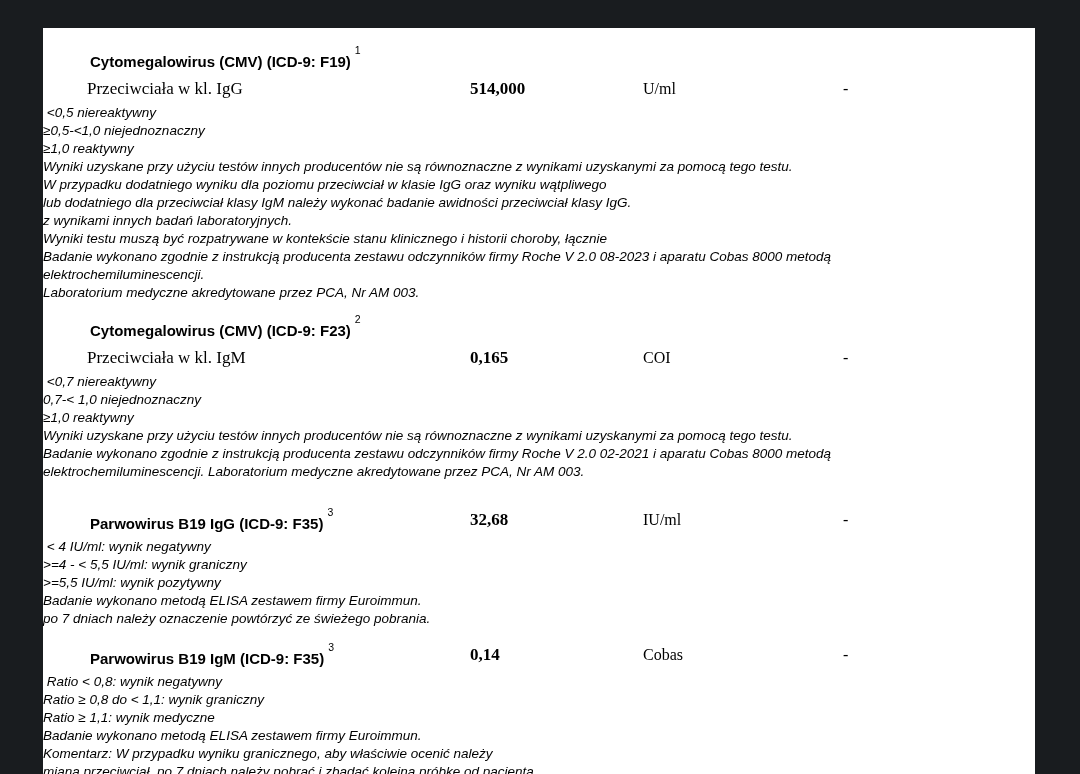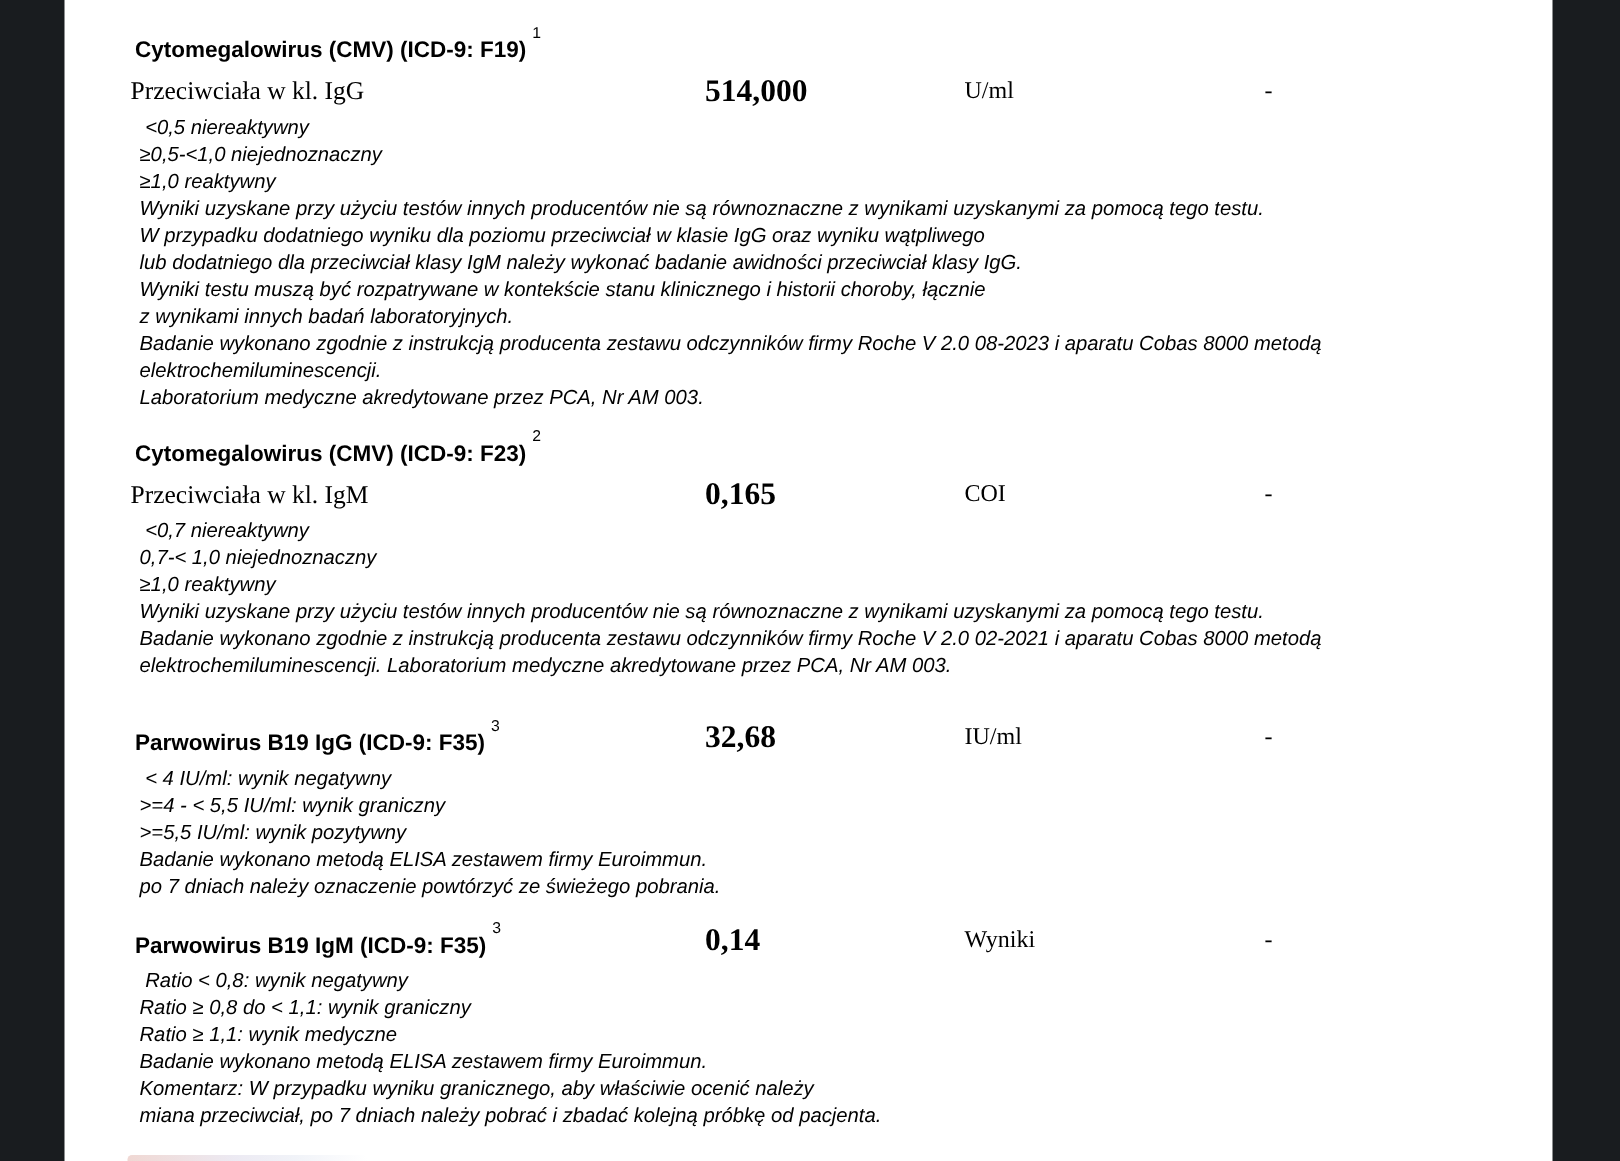--- a/index.html
+++ b/index.html
@@ -8,7 +8,7 @@
     background:#191c1f;
     font-family:"Liberation Sans",sans-serif;
   }
-  .viewer{position:relative;width:1080px;height:564px;background:#191c1f;}
+  .viewer{position:relative;width:1080px;height:564px;background:#191c1f;margin-top:28px;}
   .paper{
     position:absolute;left:43px;top:0;width:992px;height:774px;
     background:#ffffff;color:#000;

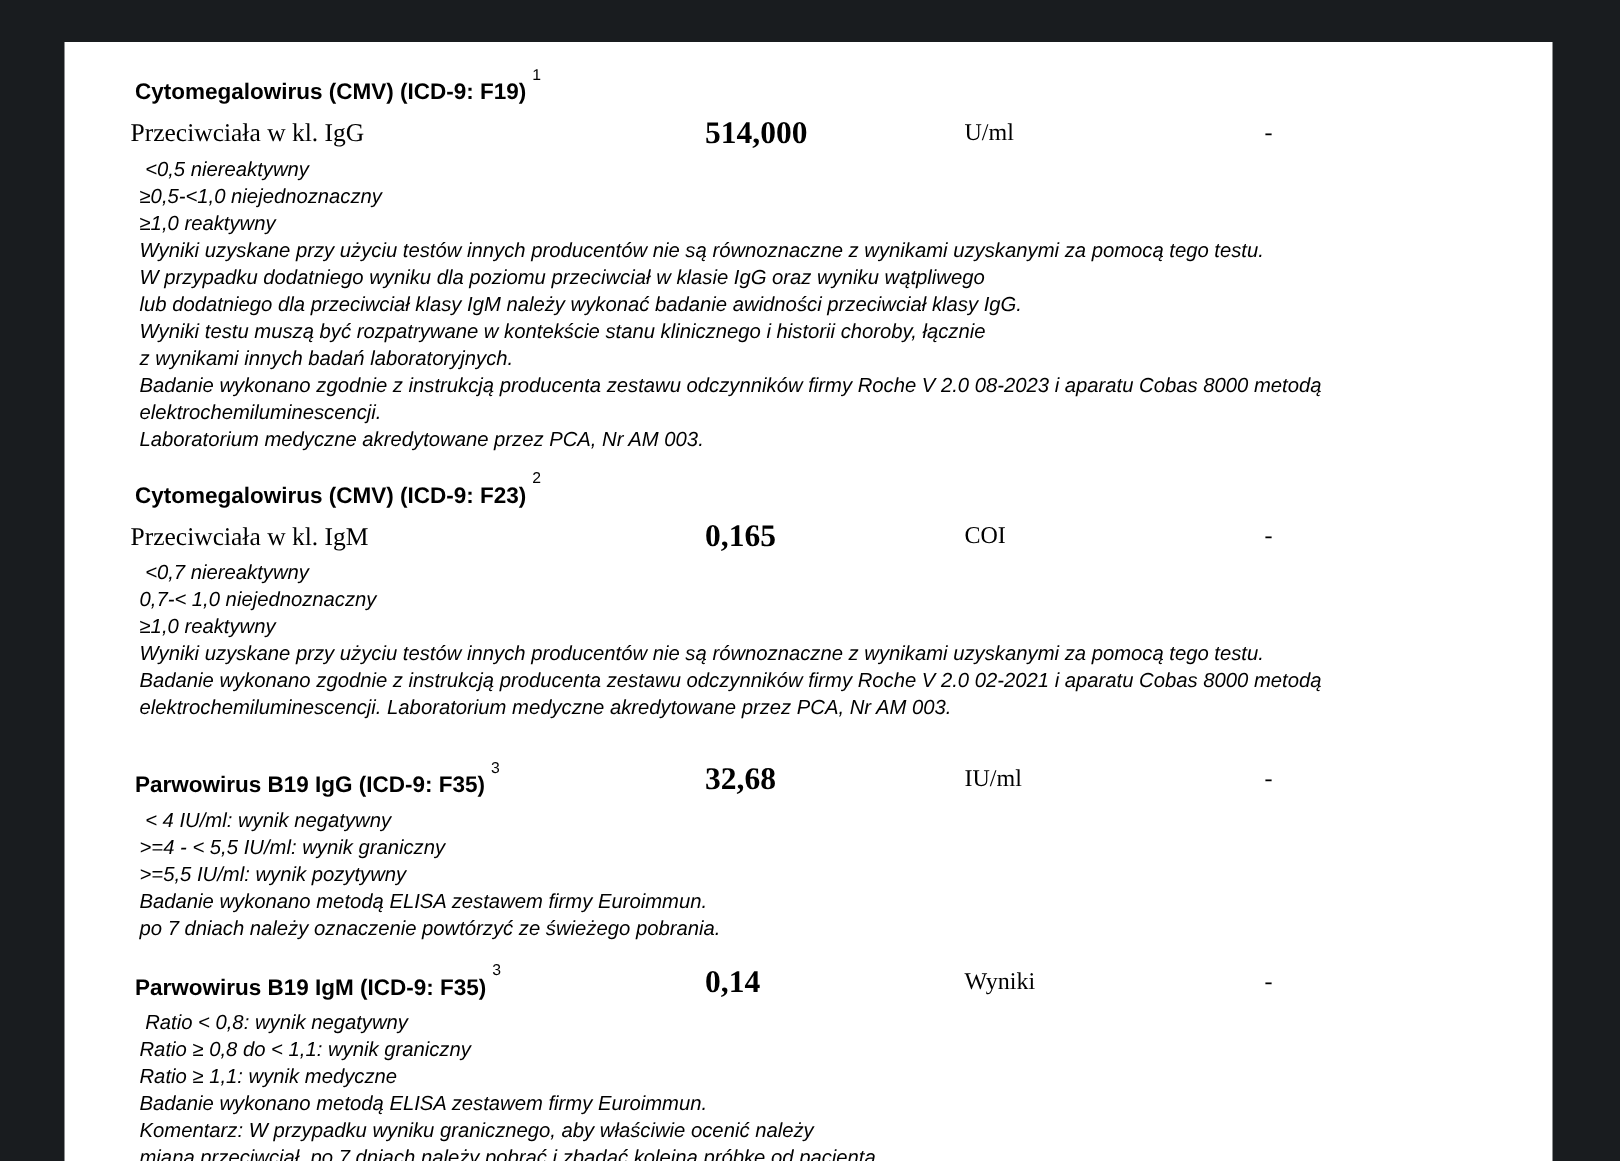--- a/index.html
+++ b/index.html
@@ -36,7 +36,7 @@
   .value{
     position:absolute;left:427px;top:0;
     font-family:"Liberation Serif",serif;
-    font-size:21px;font-weight:bold;line-height:inherit;
+    font-size:17px;font-weight:bold;line-height:inherit;
   }
   .unit{
     position:absolute;left:600px;top:0;

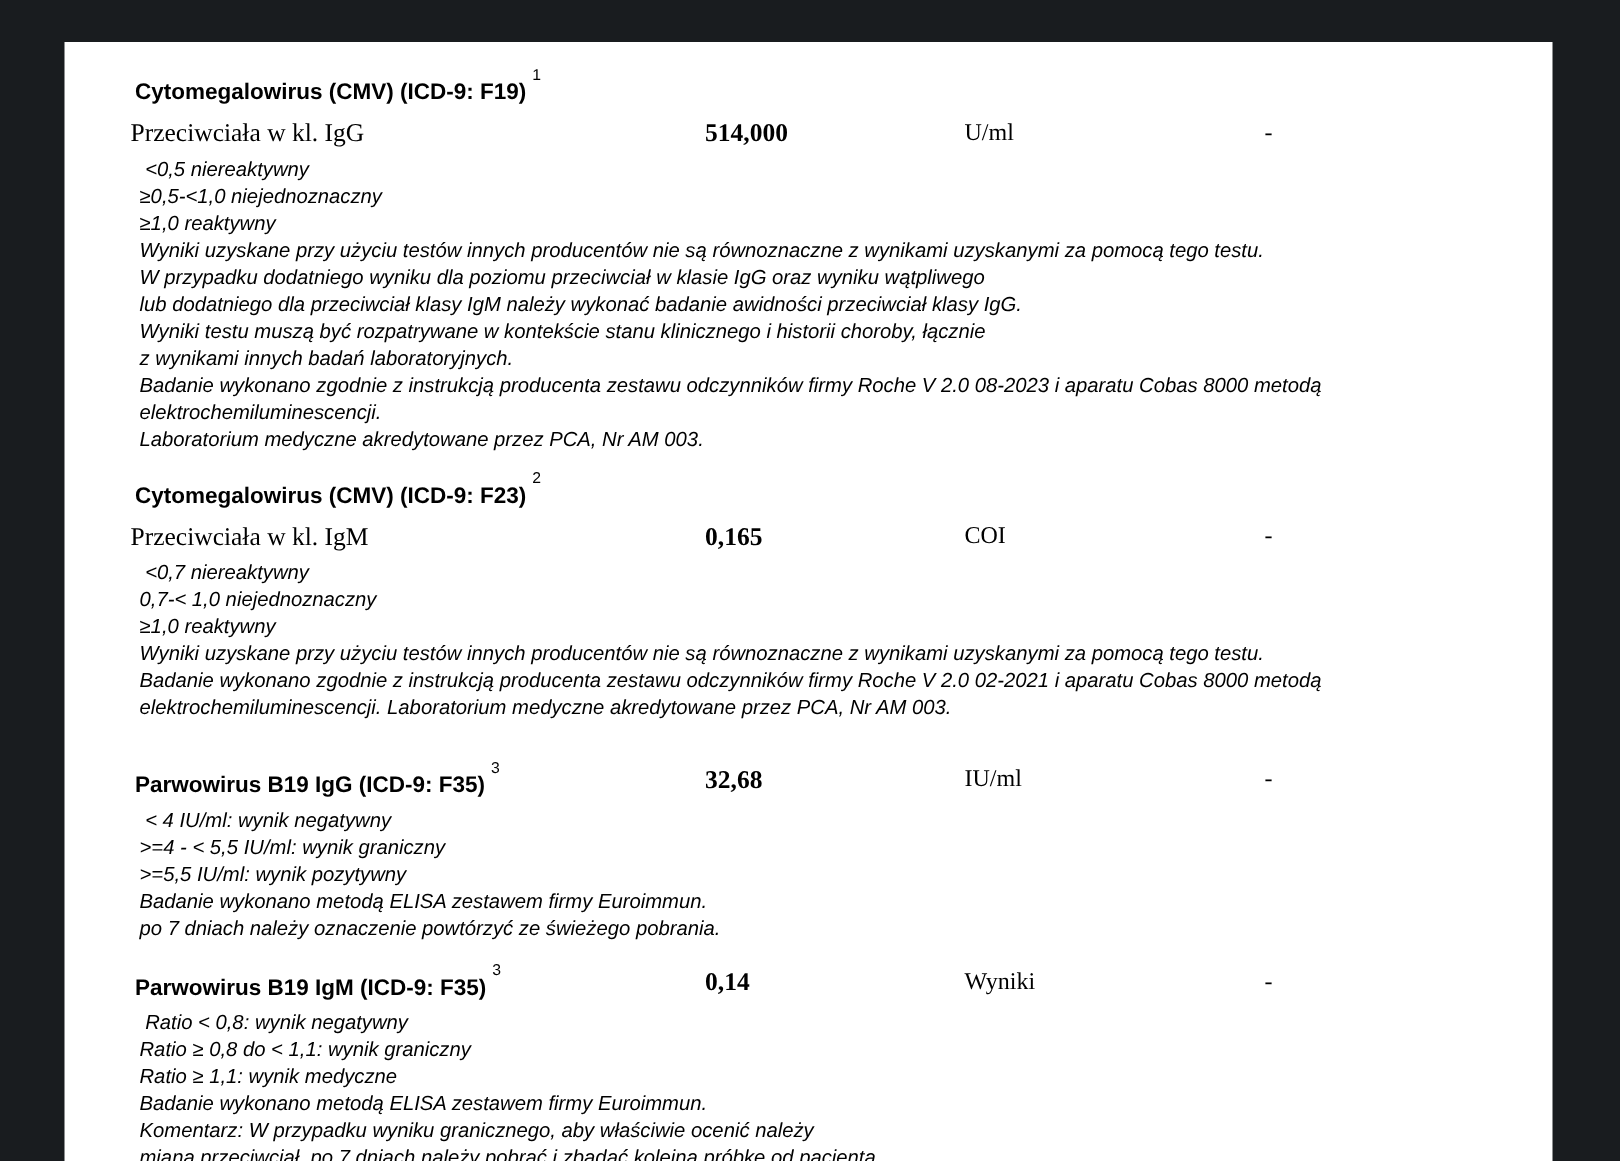--- a/index.html
+++ b/index.html
@@ -51,7 +51,6 @@
   .head-row .value,.head-row .unit,.head-row .flag{line-height:21px;}
   .ref-block{margin-top:4px;}
   .ref-line,.note-line{
-    padding-left:50px;
     font-family:"Liberation Sans",sans-serif;
     font-style:italic;font-size:13.5px;line-height:18px;
     white-space:pre;color:#000;

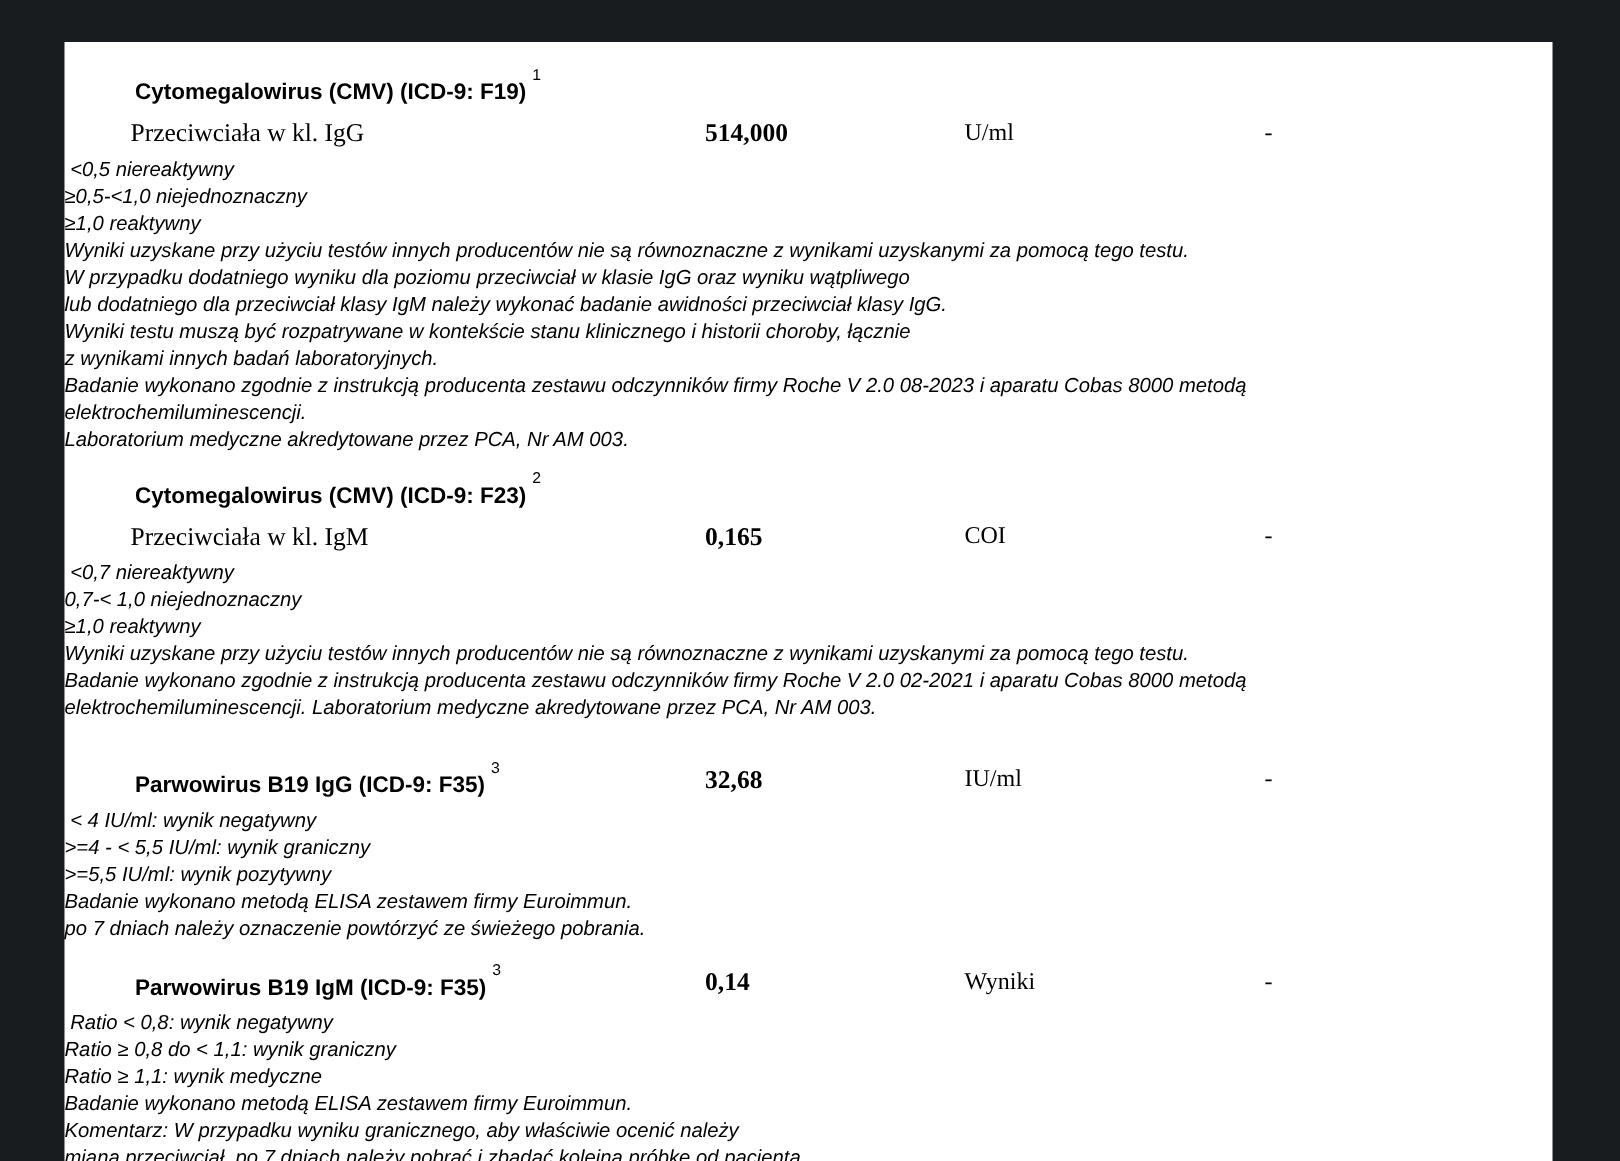--- a/index.html
+++ b/index.html
@@ -93,8 +93,8 @@
           <div class="note-line">Wyniki uzyskane przy użyciu testów innych producentów nie są równoznaczne z wynikami uzyskanymi za pomocą tego testu.</div>
           <div class="note-line">W przypadku dodatniego wyniku dla poziomu przeciwciał w klasie IgG oraz wyniku wątpliwego</div>
           <div class="note-line">lub dodatniego dla przeciwciał klasy IgM należy wykonać badanie awidności przeciwciał klasy IgG.</div>
+          <div class="note-line">z wynikami innych badań laboratoryjnych.</div>
           <div class="note-line">Wyniki testu muszą być rozpatrywane w kontekście stanu klinicznego i historii choroby, łącznie</div>
-          <div class="note-line">z wynikami innych badań laboratoryjnych.</div>
           <div class="note-line">Badanie wykonano zgodnie z instrukcją producenta zestawu odczynników firmy Roche V 2.0 08-2023 i aparatu Cobas 8000 metodą</div>
           <div class="note-line">elektrochemiluminescencji.</div>
           <div class="note-line">Laboratorium medyczne akredytowane przez PCA, Nr AM 003.</div>

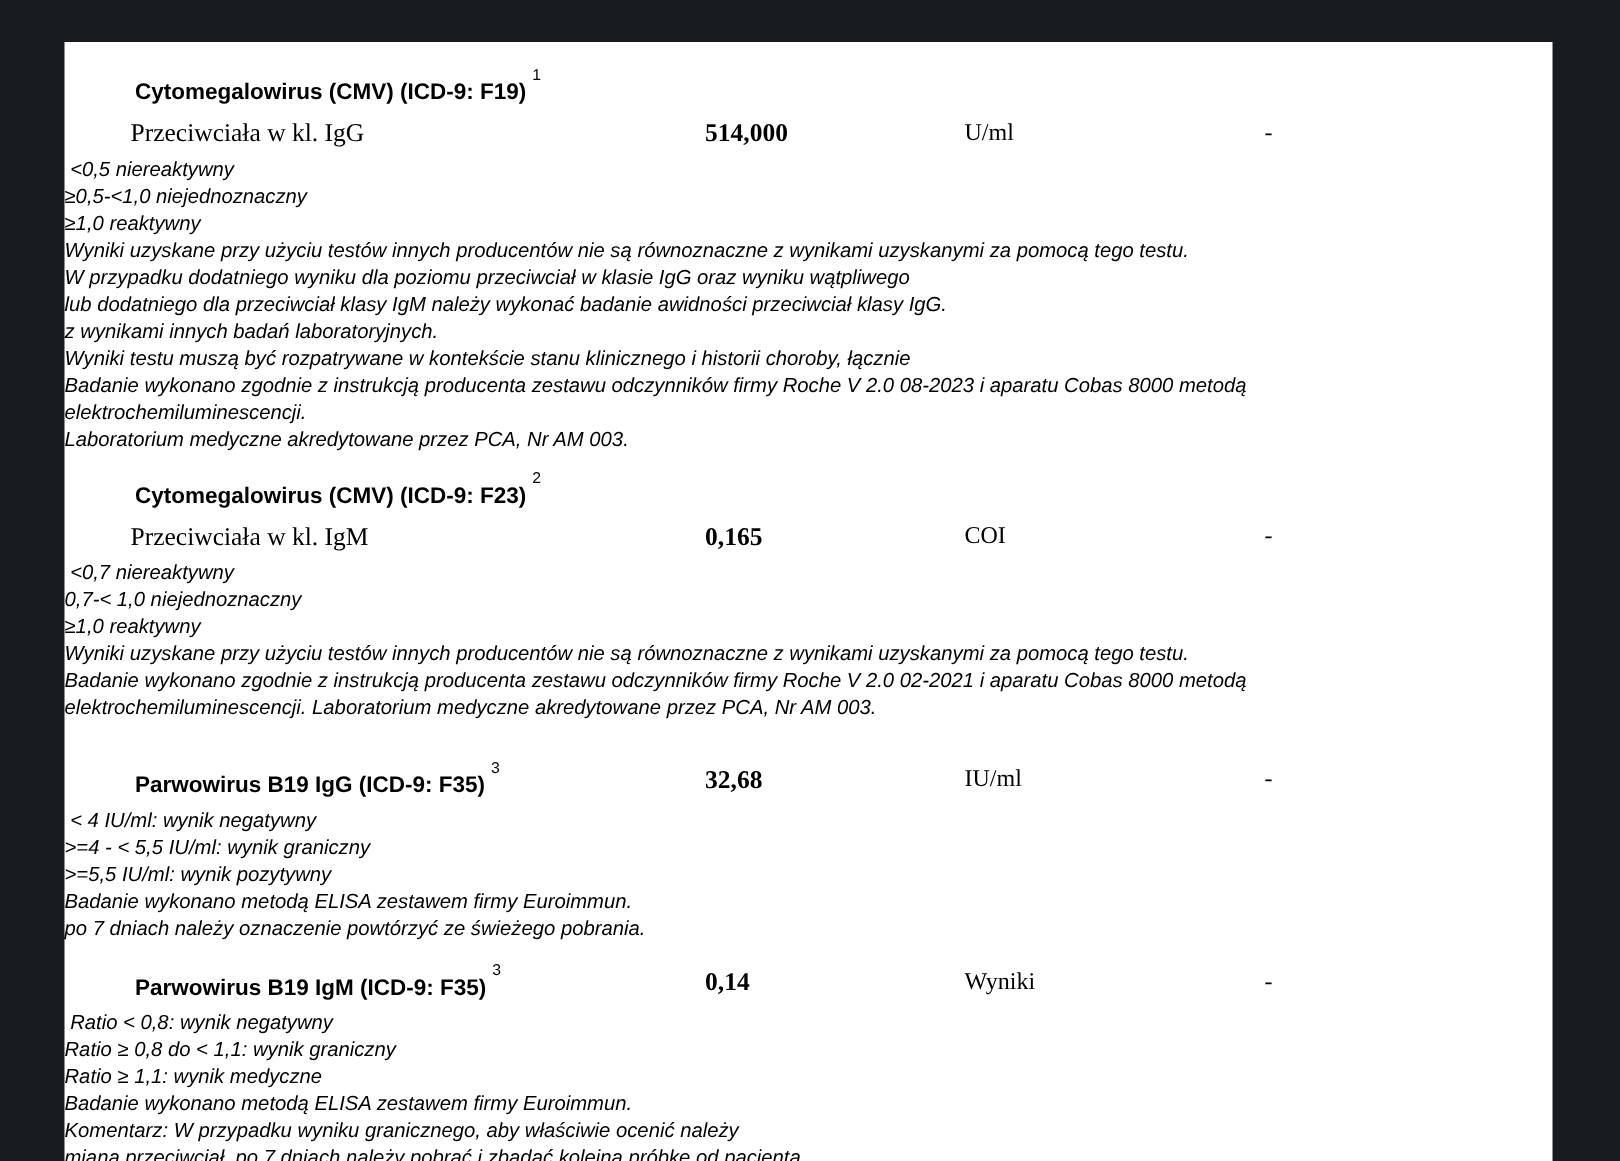--- a/index.html
+++ b/index.html
@@ -146,7 +146,7 @@
     <div class="head-row">
       <span>Parwowirus B19 IgM (ICD-9: F35)</span><sup class="fnref">3</sup>
       <span class="value">0,14</span>
-      <span class="unit">Wyniki</span>
+      <span class="unit">Cobas</span>
       <span class="flag">-</span>
     </div>
 

